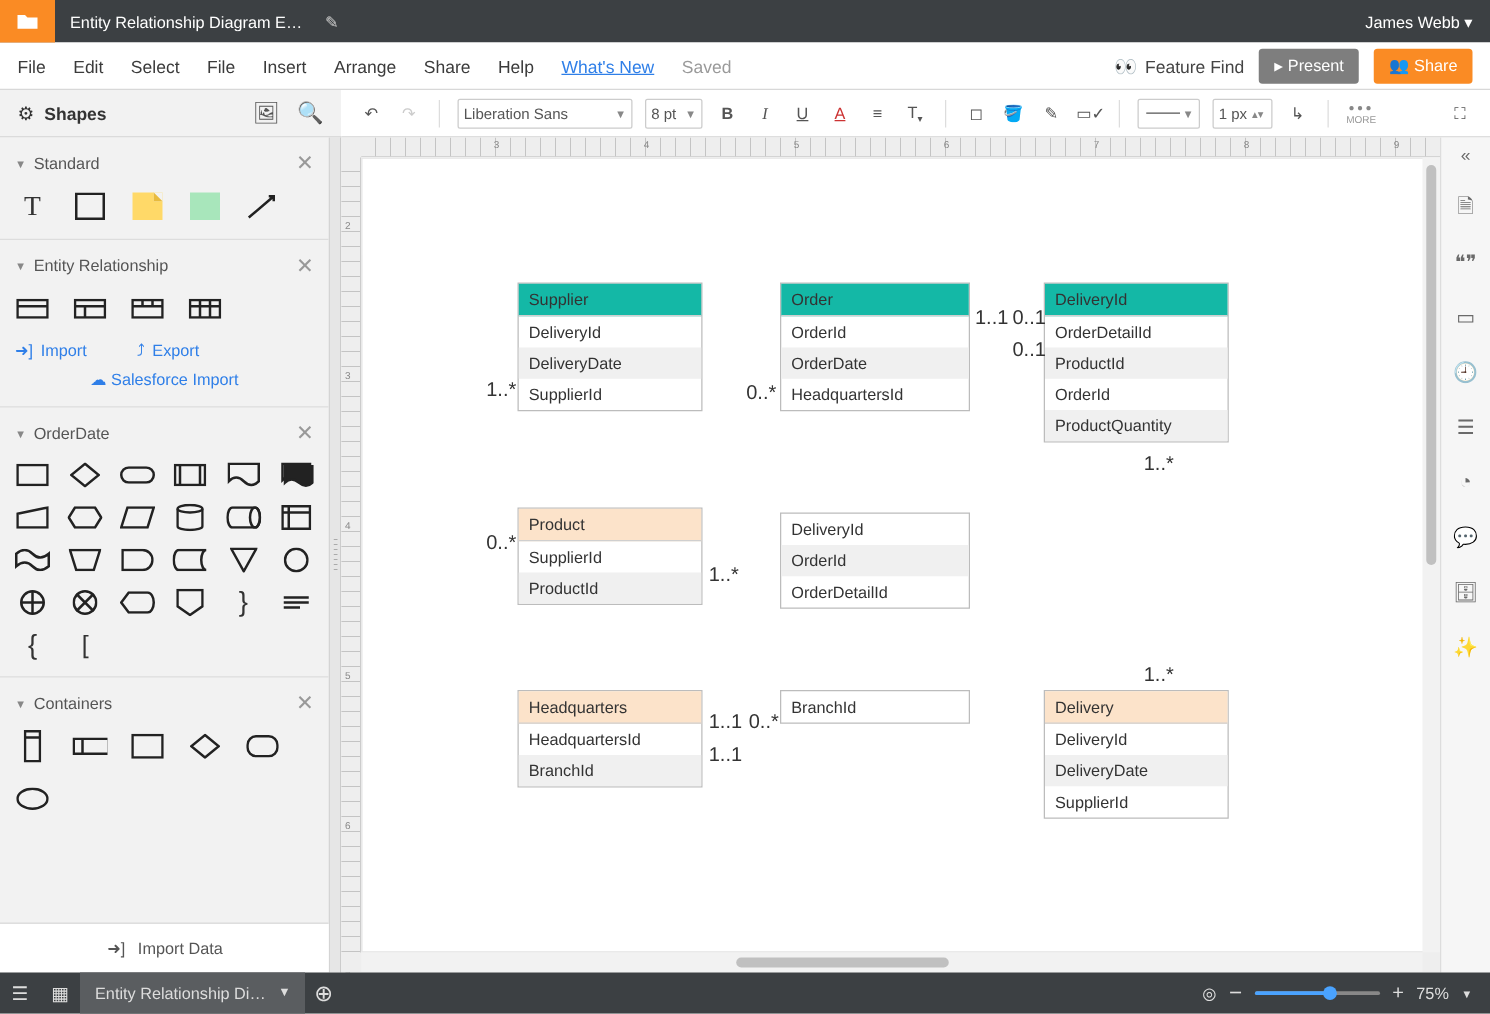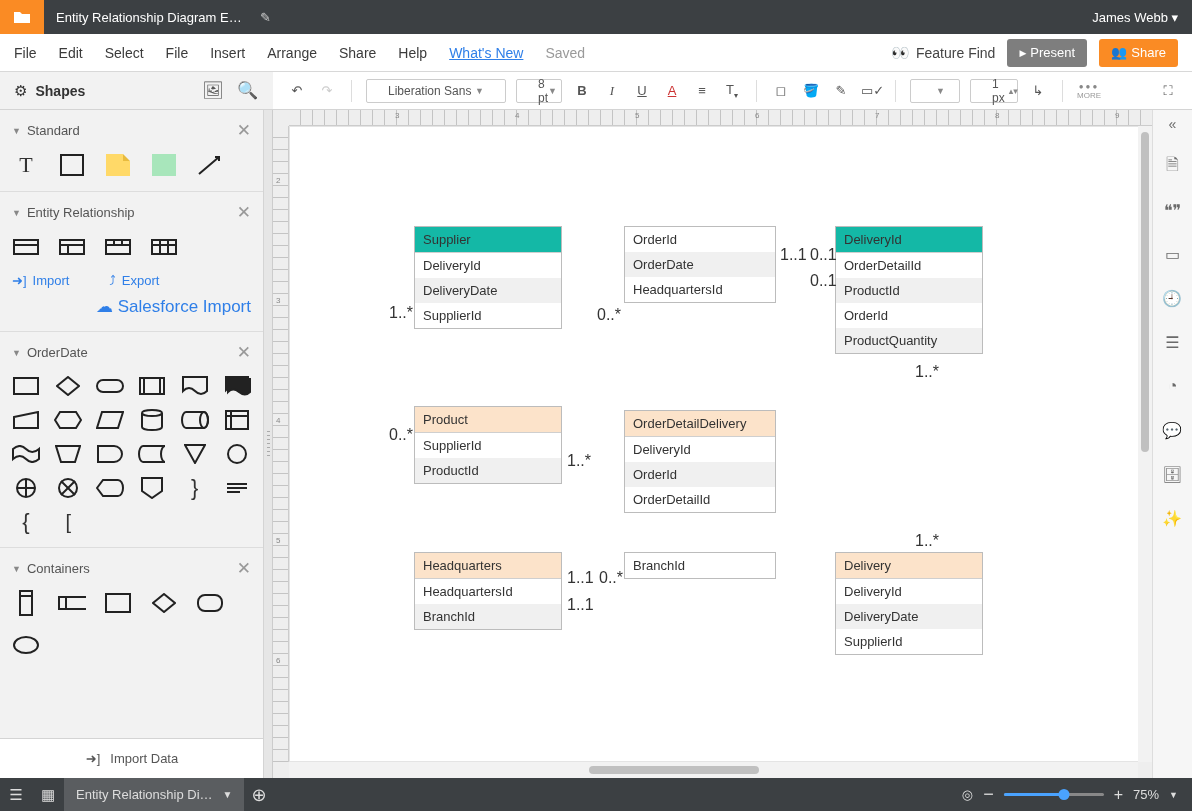--- a/index.html
+++ b/index.html
@@ -25,7 +25,7 @@
 .shapesbar-right{margin-left:auto;display:flex;align-items:center;gap:14px;color:#555}
 .toolbar{position:absolute;left:273px;right:0;top:72px;height:38px;background:#fff;border-bottom:1px solid #d4d4d4;display:flex;align-items:center;padding:0 14px;gap:10px;font-size:13px;color:#555}
 .tdiv{width:1px;height:22px;background:#ddd;margin:0 4px}
-.sel{height:24px;border:1px solid #ccc;background:#fff;display:flex;align-items:center;padding:0 21px;font-size:12px;color:#555;border-radius:2px}
+.sel{height:24px;border:1px solid #ccc;background:#fff;display:flex;align-items:center;padding:0 4px;font-size:12px;color:#555;border-radius:2px}
 .sel .dd{margin-left:auto;font-size:9px;color:#888}
 .font-sel{width:140px}
 .size-sel{width:46px}

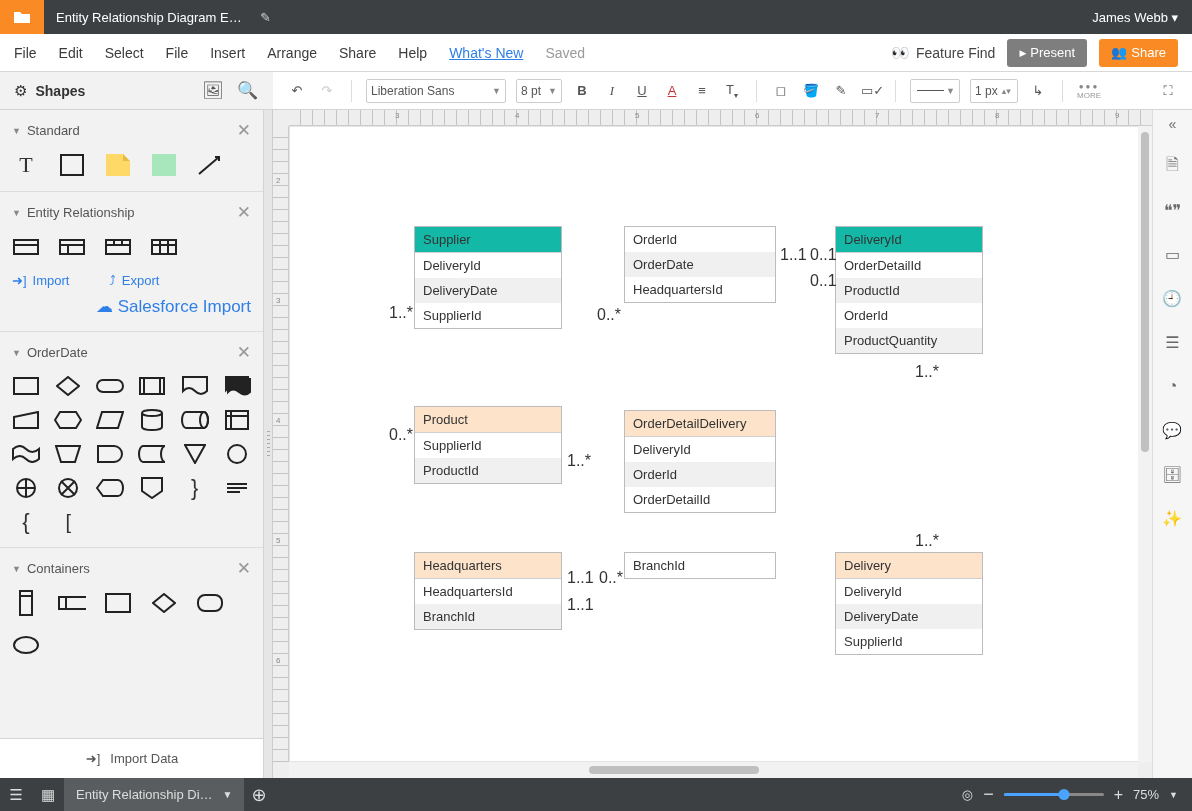--- a/index.html
+++ b/index.html
@@ -488,6 +488,7 @@
       <div class="er">SupplierId</div>
     </div>
     <div class="ent orange" style="left:335px;top:100px;width:152px">
+      <div class="eh">Order</div>
       <div class="er">OrderId</div>
       <div class="er alt">OrderDate</div>
       <div class="er">HeadquartersId</div>

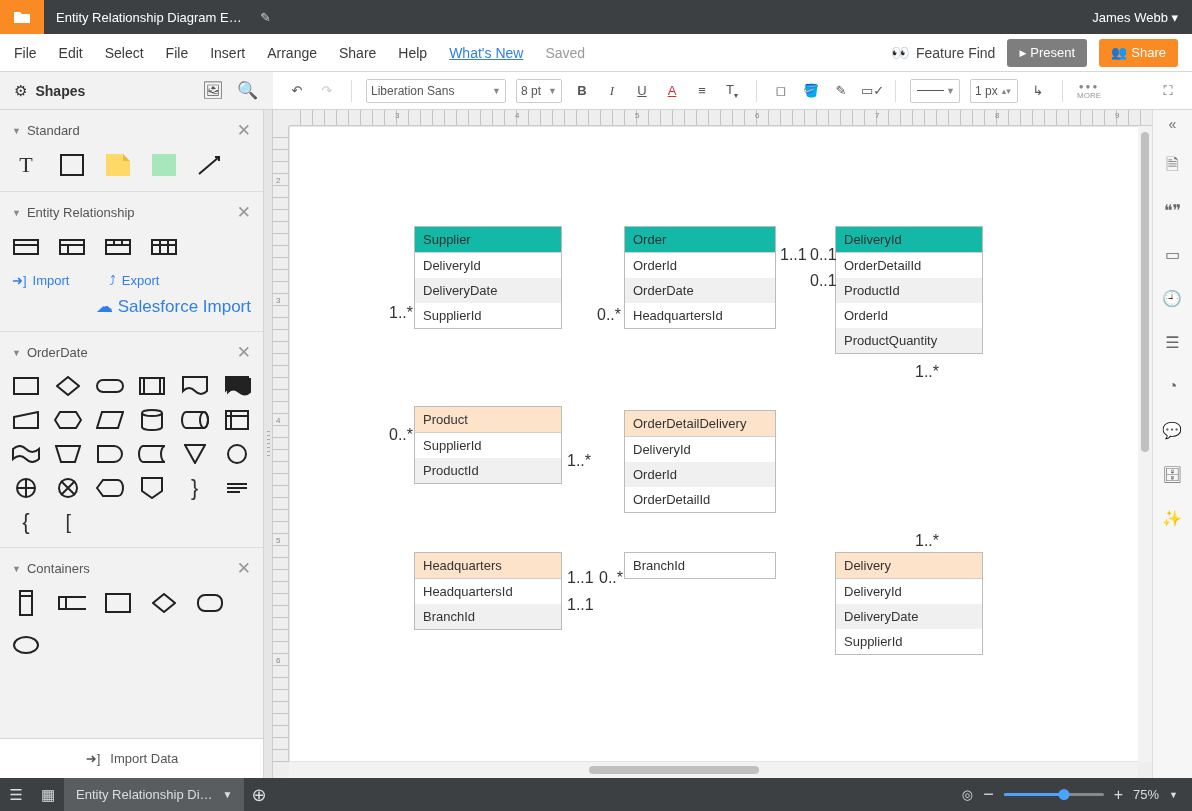--- a/index.html
+++ b/index.html
@@ -46,7 +46,7 @@
 .green-rect{width:24px;height:22px;background:#a8e6bb}
 .er-link{display:flex;gap:40px;margin-top:14px;font-size:13px;color:#2f7fe8}
 .er-link div{display:flex;align-items:center;gap:6px;cursor:pointer}
-.sf-link{text-align:right;font-size:17px;color:#2f7fe8;margin-top:8px;cursor:pointer}
+.sf-link{text-align:center;font-size:13px;color:#2f7fe8;margin-top:8px;cursor:pointer}
 .fc-grid{display:grid;grid-template-columns:repeat(6,1fr);gap:12px 14px}
 .fc-grid .sglyph{width:28px;height:22px}
 .import-data{position:absolute;left:0;bottom:0;width:264px;height:40px;background:#fff;border-top:1px solid #d4d4d4;display:flex;align-items:center;justify-content:center;gap:10px;font-size:13px;color:#555;cursor:pointer}

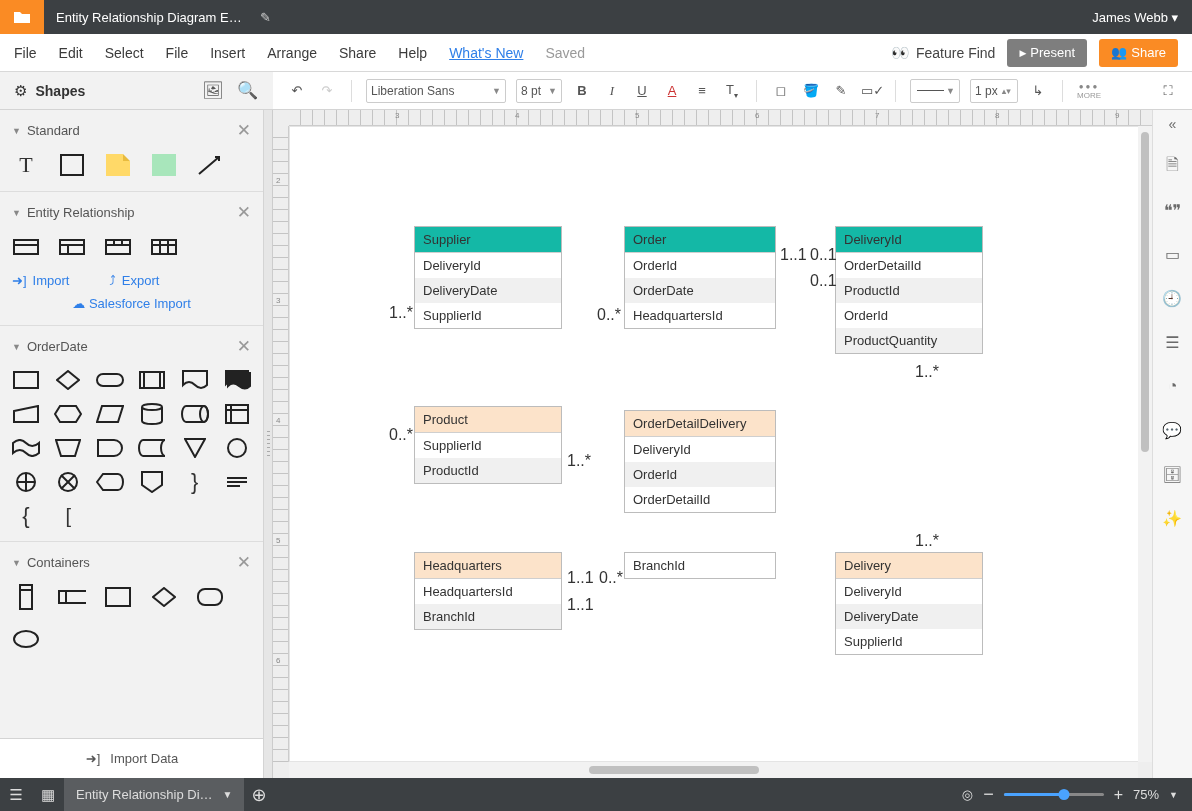--- a/index.html
+++ b/index.html
@@ -506,7 +506,6 @@
       <div class="er alt">ProductId</div>
     </div>
     <div class="ent pale" style="left:335px;top:284px;width:152px">
-      <div class="eh">OrderDetailDelivery</div>
       <div class="er">DeliveryId</div>
       <div class="er alt">OrderId</div>
       <div class="er">OrderDetailId</div>

